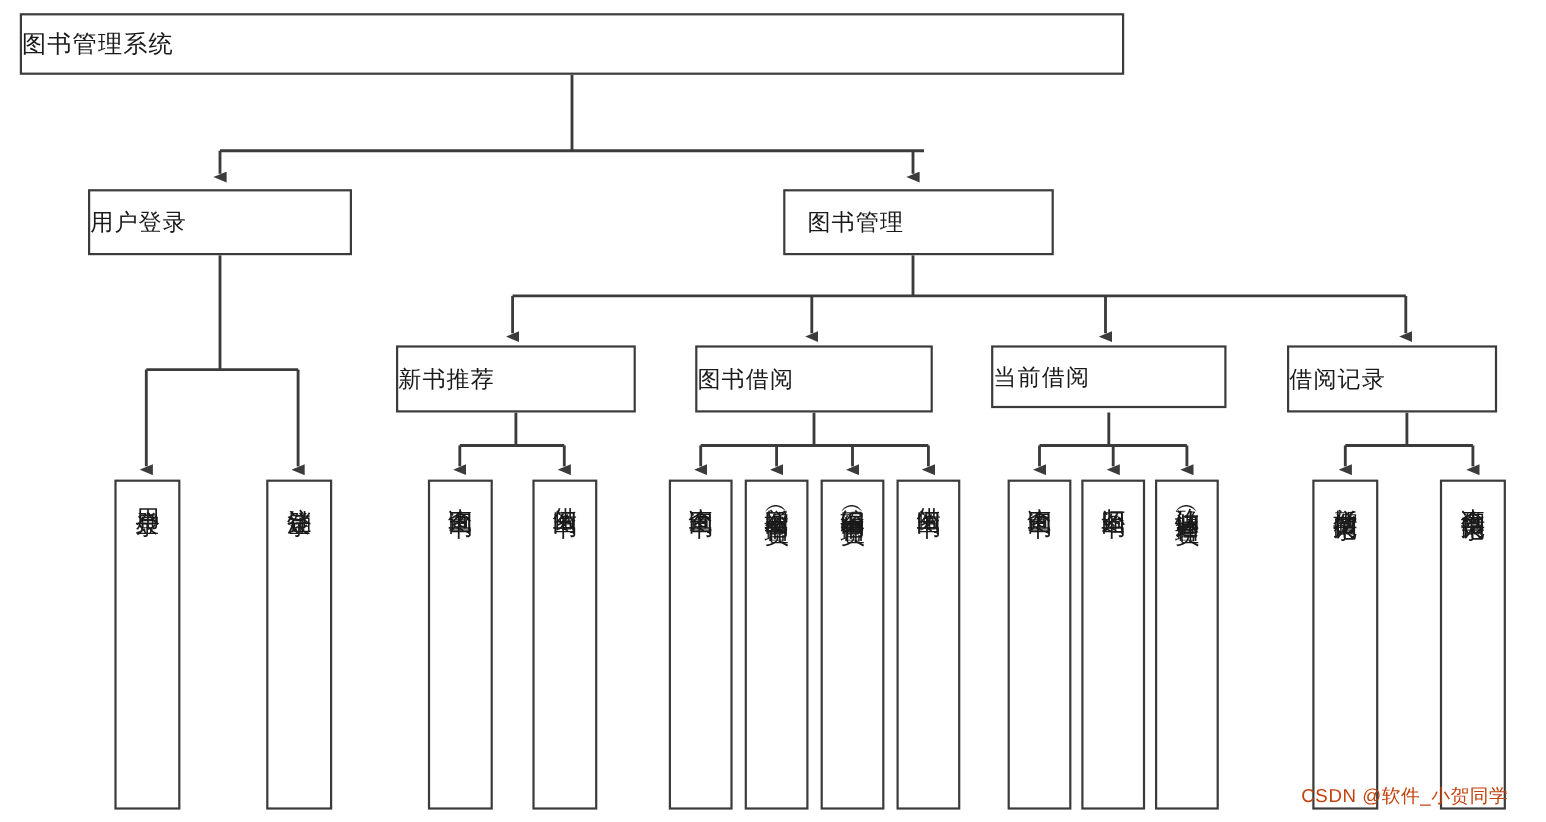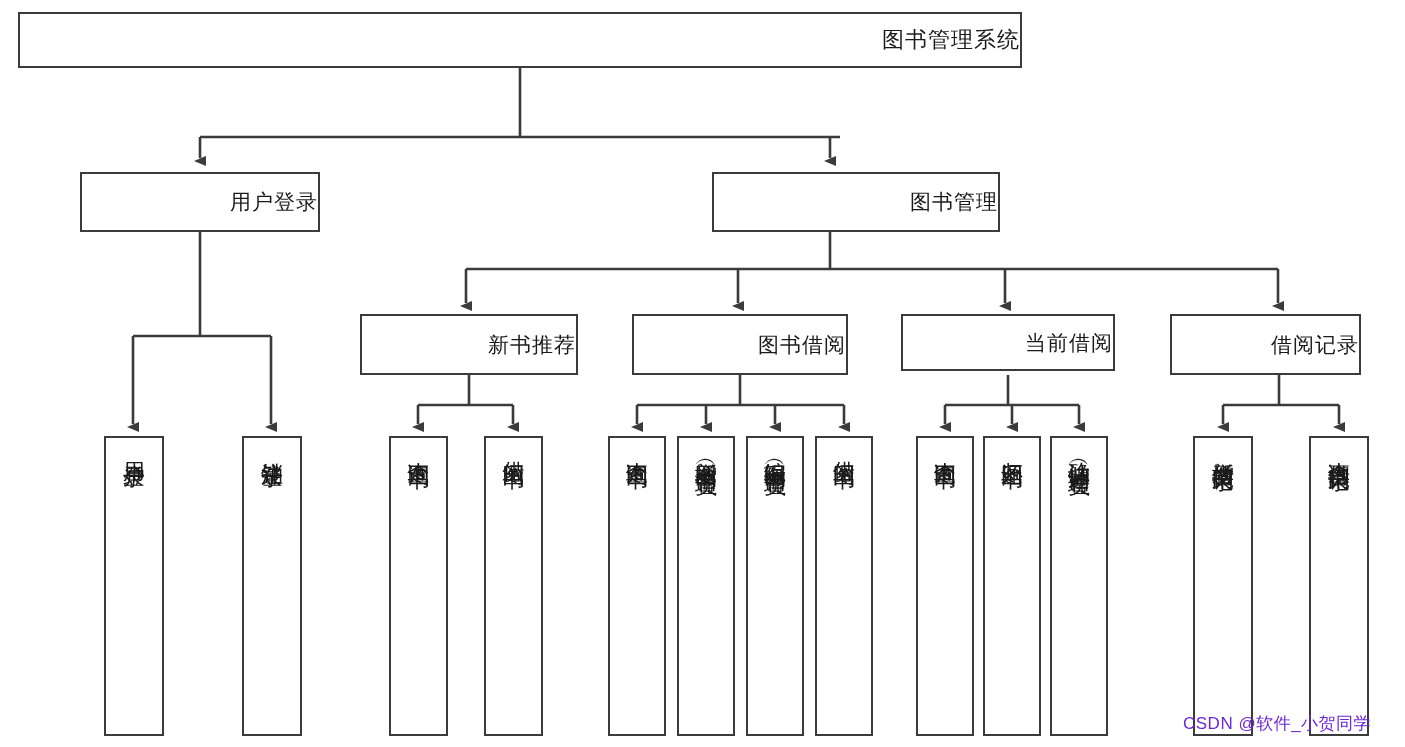--- a/index.html
+++ b/index.html
@@ -32,7 +32,7 @@
     border: 2px solid #3b3b3b;
     display: flex;
     align-items: center;
-    justify-content: flex-end;
+    justify-content: flex-start;
     color: #1a1a1a;
   }
   .node.horiz {

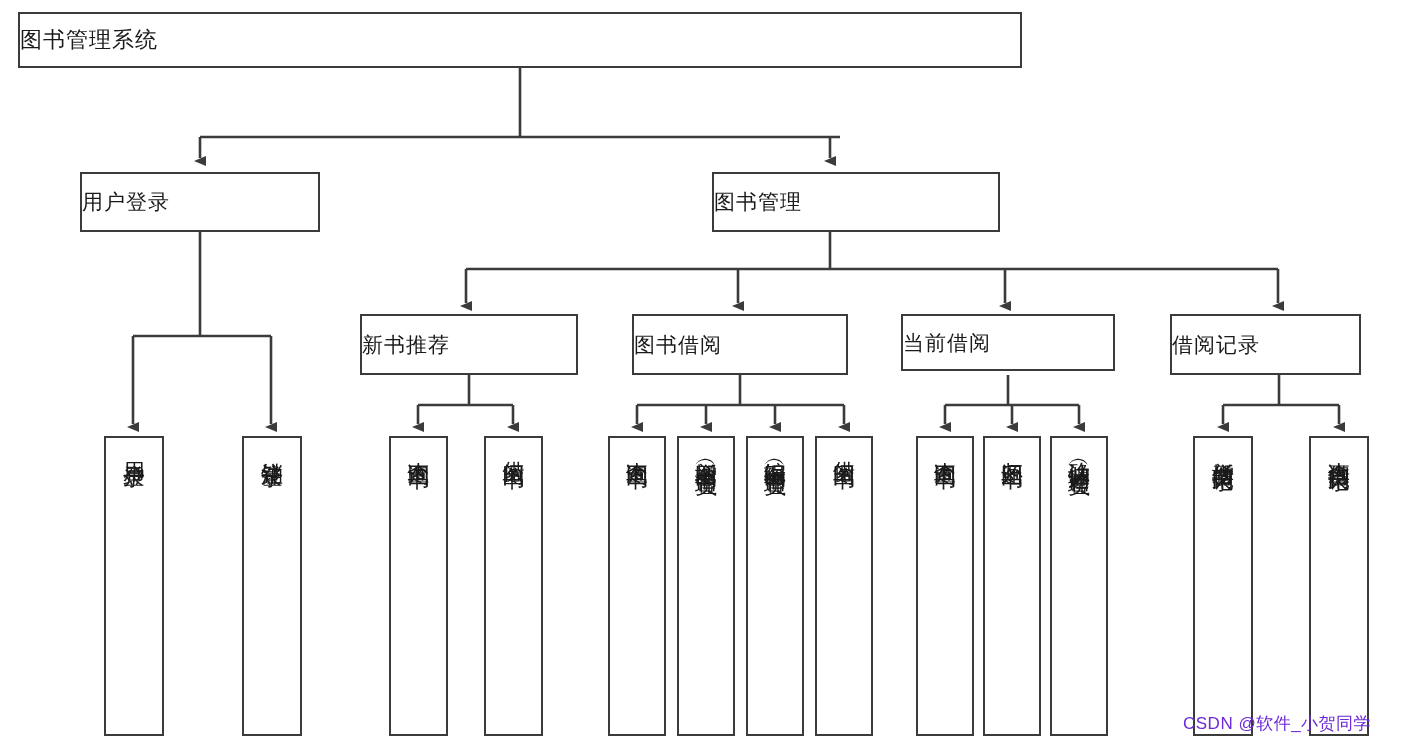--- a/index.html
+++ b/index.html
@@ -128,7 +128,7 @@
   <div class="node horiz" style="left:80px; top:172px; width:240px; height:60px;">
     <span>用户登录</span>
   </div>
-  <div class="node horiz" style="left:712px; top:172px; width:288px; height:60px;">
+  <div class="node horiz" style="left:712px; top:172px; width:246px; height:60px;padding-left:20px;">
     <span>图书管理</span>
   </div>
 

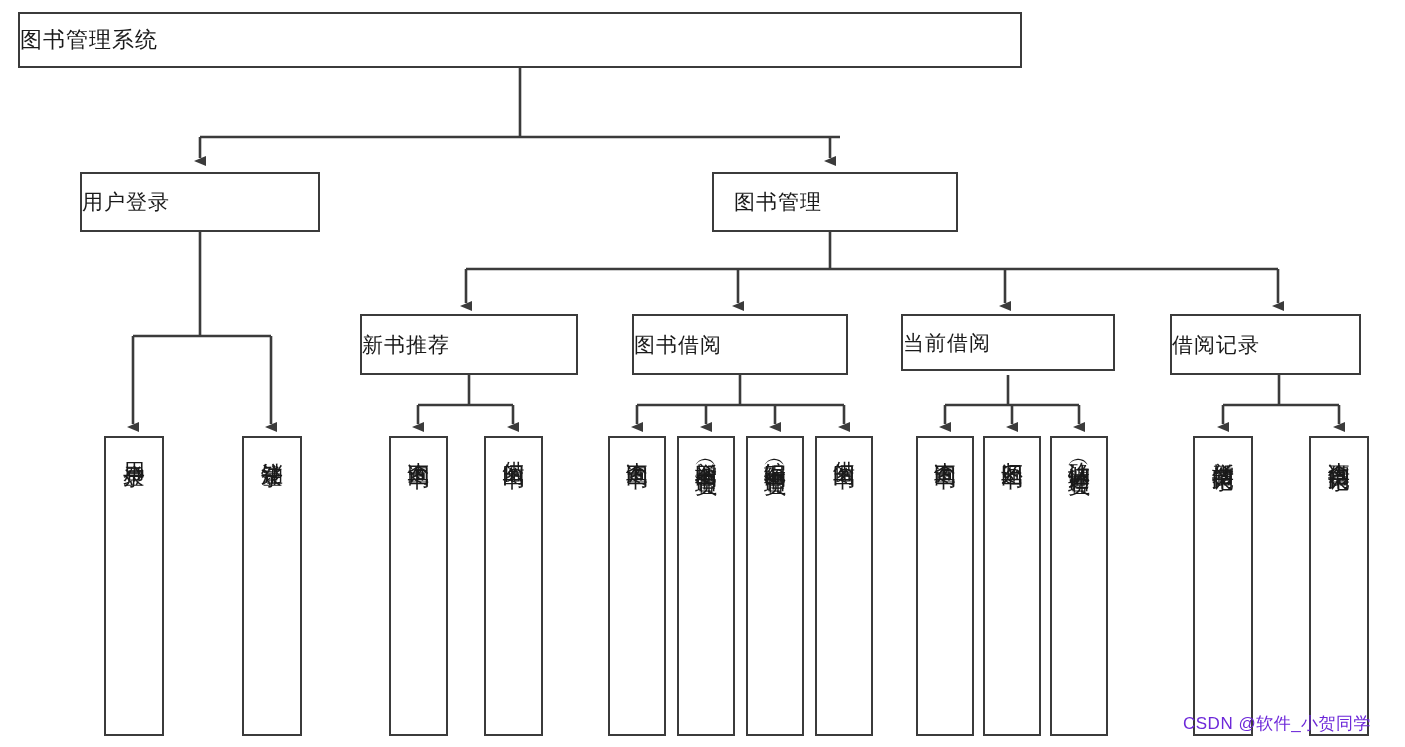--- a/index.html
+++ b/index.html
@@ -61,7 +61,7 @@
     left: 1183px;
     top: 712px;
     font-size: 17px;
-    color: #6d28d9;
+    color: #c2410c;
     white-space: nowrap;
     letter-spacing: 0.5px;
   }

